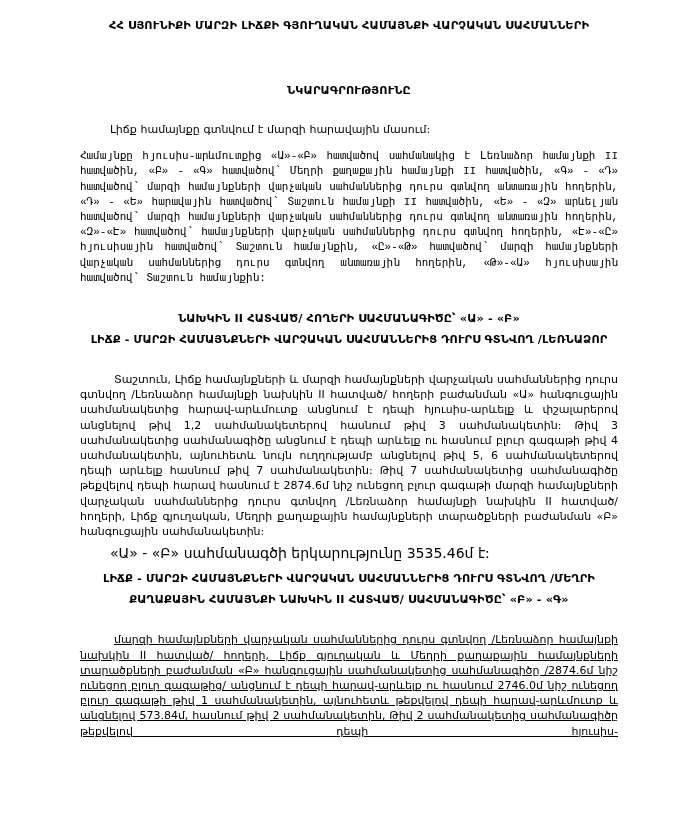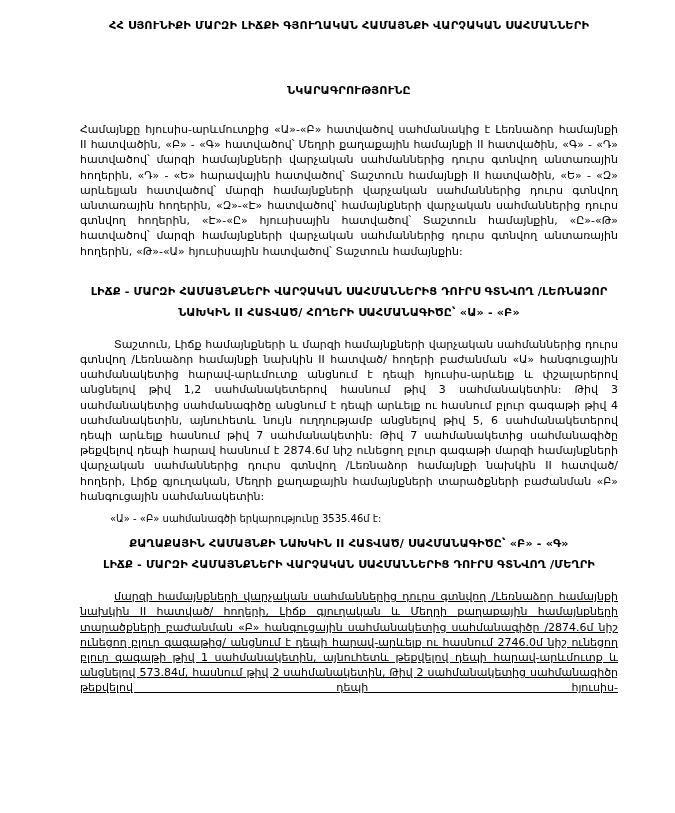--- a/index.html
+++ b/index.html
@@ -98,6 +98,7 @@
 
   <div class="gap-md"></div>
 
+  <p class="para intro-lines">Լիճք համայնքը գտնվում է մարզի հարավային մասում:</p>
 
   <p class="para body-block">Համայնքը  հյուսիս-արևմուտքից  «Ա»-«Բ»  հատվածով  սահմանակից է  Լեռնաձոր համայնքի II հատվածին, «Բ» - «Գ» հատվածով՝  Մեղրի քաղաքային համայնքի II հատվածին, «Գ» - «Դ» հատվածով՝ մարզի համայնքների վարչական սահմաններից դուրս գտնվող անտառային հողերին, «Դ» - «Ե» հարավային հատվածով՝ Տաշտուն համայնքի II հատվածին, «Ե» - «Զ» արևելյան հատվածով՝ մարզի համայնքների վարչական սահմաններից դուրս գտնվող  անտառային հողերին, «Զ»-«Է» հատվածով՝ համայնքների վարչական սահմաններից դուրս գտնվող հողերին, «Է»-«Ը» հյուսիսային հատվածով՝    Տաշտուն համայնքին, «Ը»-«Թ» հատվածով՝  մարզի համայնքների վարչական սահմաններից դուրս գտնվող անտառային հողերին, «Թ»-«Ա» հյուսիսային հատվածով՝ Տաշտուն համայնքին:</p>
 

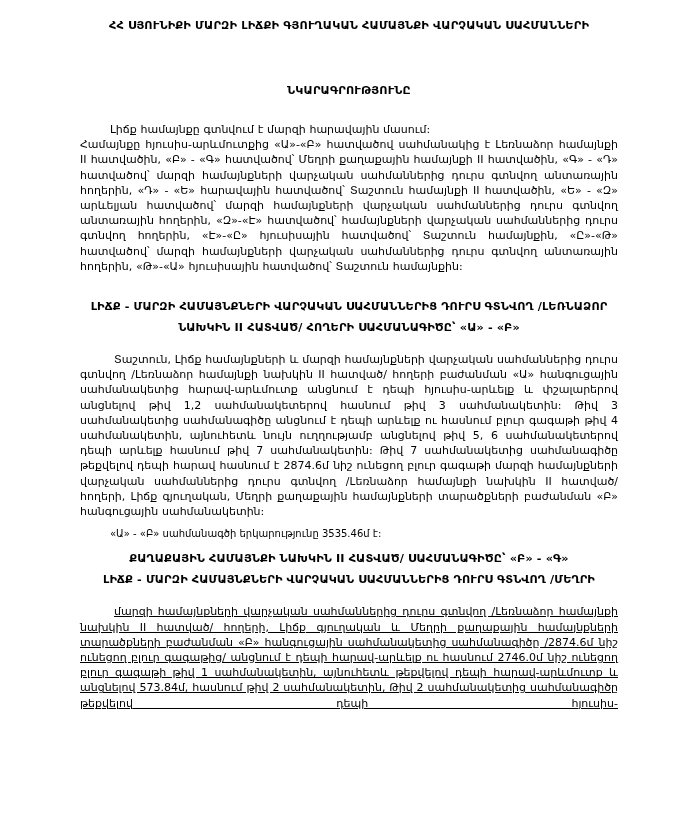--- a/index.html
+++ b/index.html
@@ -49,7 +49,8 @@
     padding-left: 30px;
   }
   .para.body-block {
-    margin-top: 0px;
+    margin-top: 12px;
+    font-family: Liberation Mono, monospace;
   }
   .indent {
     text-indent: 34px;

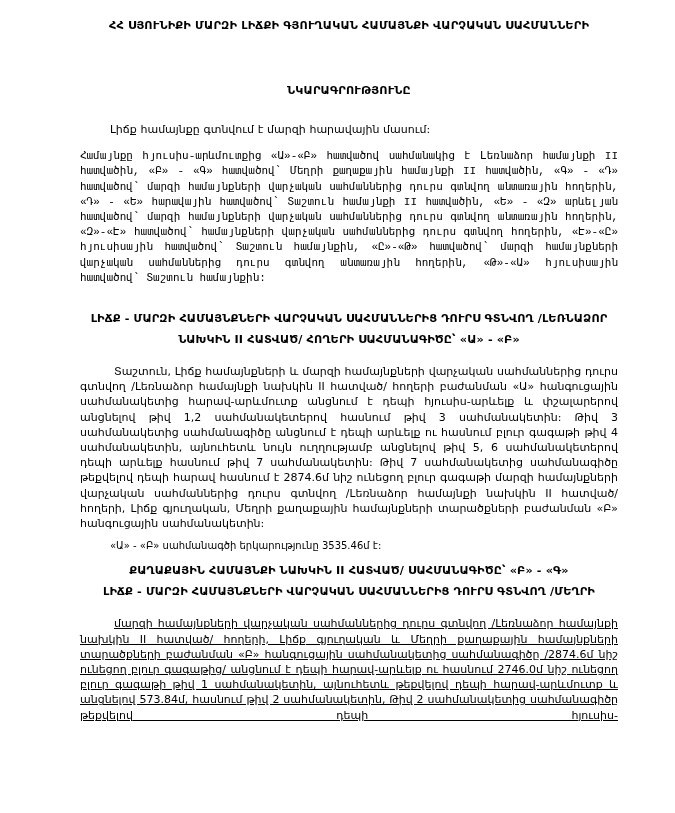--- a/index.html
+++ b/index.html
@@ -106,8 +106,8 @@
   <div class="gap-xl"></div>
 
   <h2 class="section-heading">
+    <span class="hline">ՆԱԽԿԻՆ II ՀԱՏՎԱԾ/ ՀՈՂԵՐԻ  ՍԱՀՄԱՆԱԳԻԾԸ՝ «Ա» - «Բ»</span>
     <span class="hline">ԼԻՃՔ - ՄԱՐԶԻ ՀԱՄԱՅՆՔՆԵՐԻ ՎԱՐՉԱԿԱՆ ՍԱՀՄԱՆՆԵՐԻՑ ԴՈՒՐՍ ԳՏՆՎՈՂ /ԼԵՌՆԱՁՈՐ</span>
-    <span class="hline">ՆԱԽԿԻՆ II ՀԱՏՎԱԾ/ ՀՈՂԵՐԻ  ՍԱՀՄԱՆԱԳԻԾԸ՝ «Ա» - «Բ»</span>
   </h2>
 
   <div class="gap-md"></div>

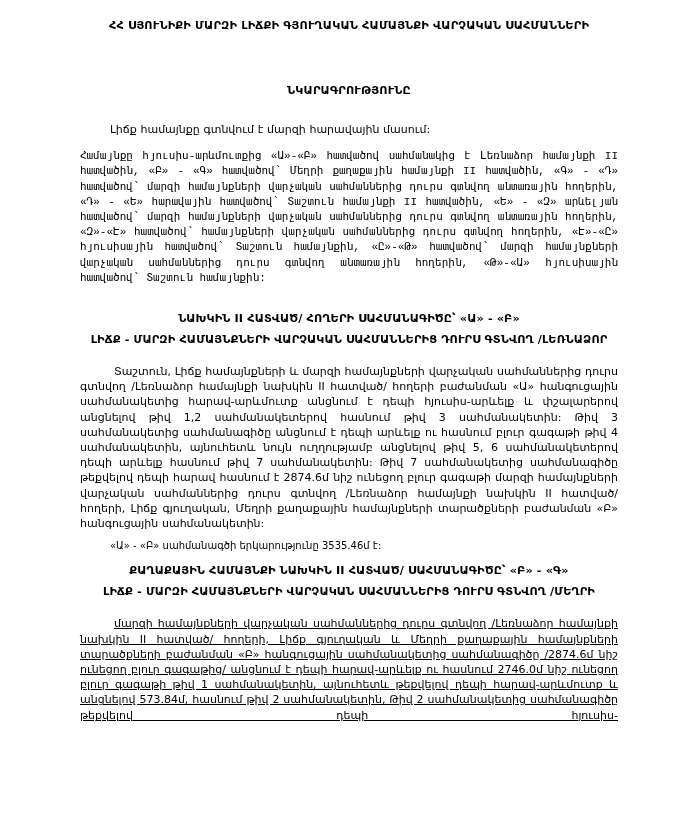--- a/index.html
+++ b/index.html
@@ -54,6 +54,7 @@
   }
   .indent {
     text-indent: 34px;
+    margin-top: 8px;
   }
   .gap-sm { height: 7px; }
   .gap-md { height: 14px; }

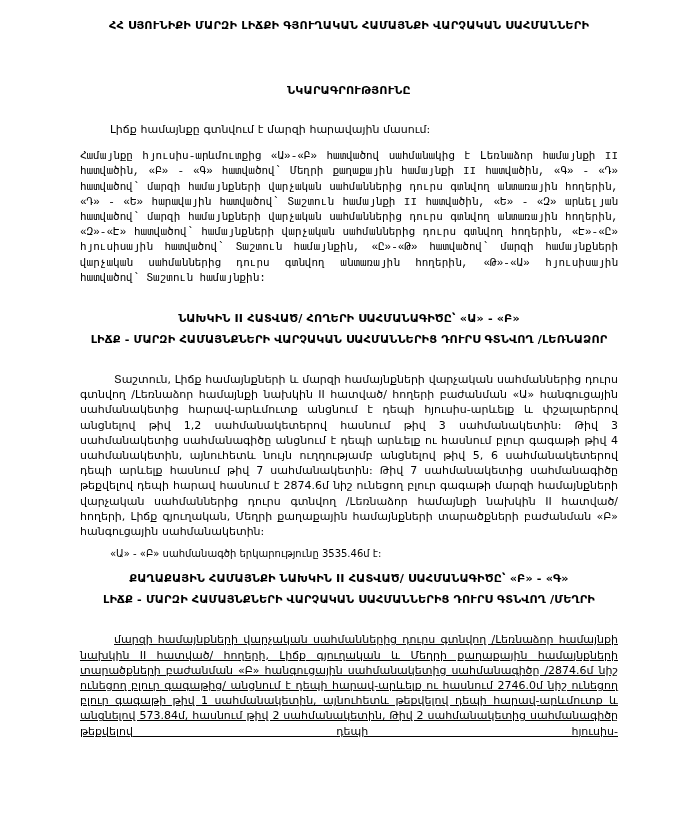--- a/index.html
+++ b/index.html
@@ -72,7 +72,7 @@
     display: block;
   }
   .single-line {
-    font-size: 10px;
+    font-size: 14px;
     line-height: 15.2px;
     text-align: left;
     margin: 0;

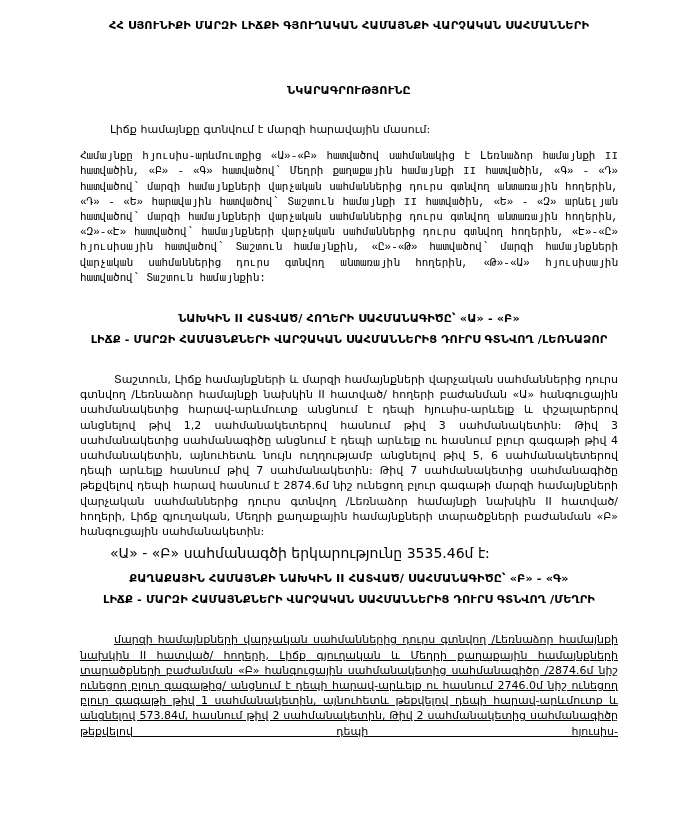--- a/index.html
+++ b/index.html
@@ -122,8 +122,8 @@
   <div class="gap-sm"></div>
 
   <h2 class="section-heading">
+    <span class="hline">ԼԻՃՔ - ՄԱՐԶԻ ՀԱՄԱՅՆՔՆԵՐԻ ՎԱՐՉԱԿԱՆ  ՍԱՀՄԱՆՆԵՐԻՑ ԴՈՒՐՍ ԳՏՆՎՈՂ /ՄԵՂՐԻ</span>
     <span class="hline">ՔԱՂԱՔԱՅԻՆ ՀԱՄԱՅՆՔԻ ՆԱԽԿԻՆ  II ՀԱՏՎԱԾ/ ՍԱՀՄԱՆԱԳԻԾԸ՝ «Բ» - «Գ»</span>
-    <span class="hline">ԼԻՃՔ - ՄԱՐԶԻ ՀԱՄԱՅՆՔՆԵՐԻ ՎԱՐՉԱԿԱՆ  ՍԱՀՄԱՆՆԵՐԻՑ ԴՈՒՐՍ ԳՏՆՎՈՂ /ՄԵՂՐԻ</span>
   </h2>
 
   <div class="gap-md"></div>

